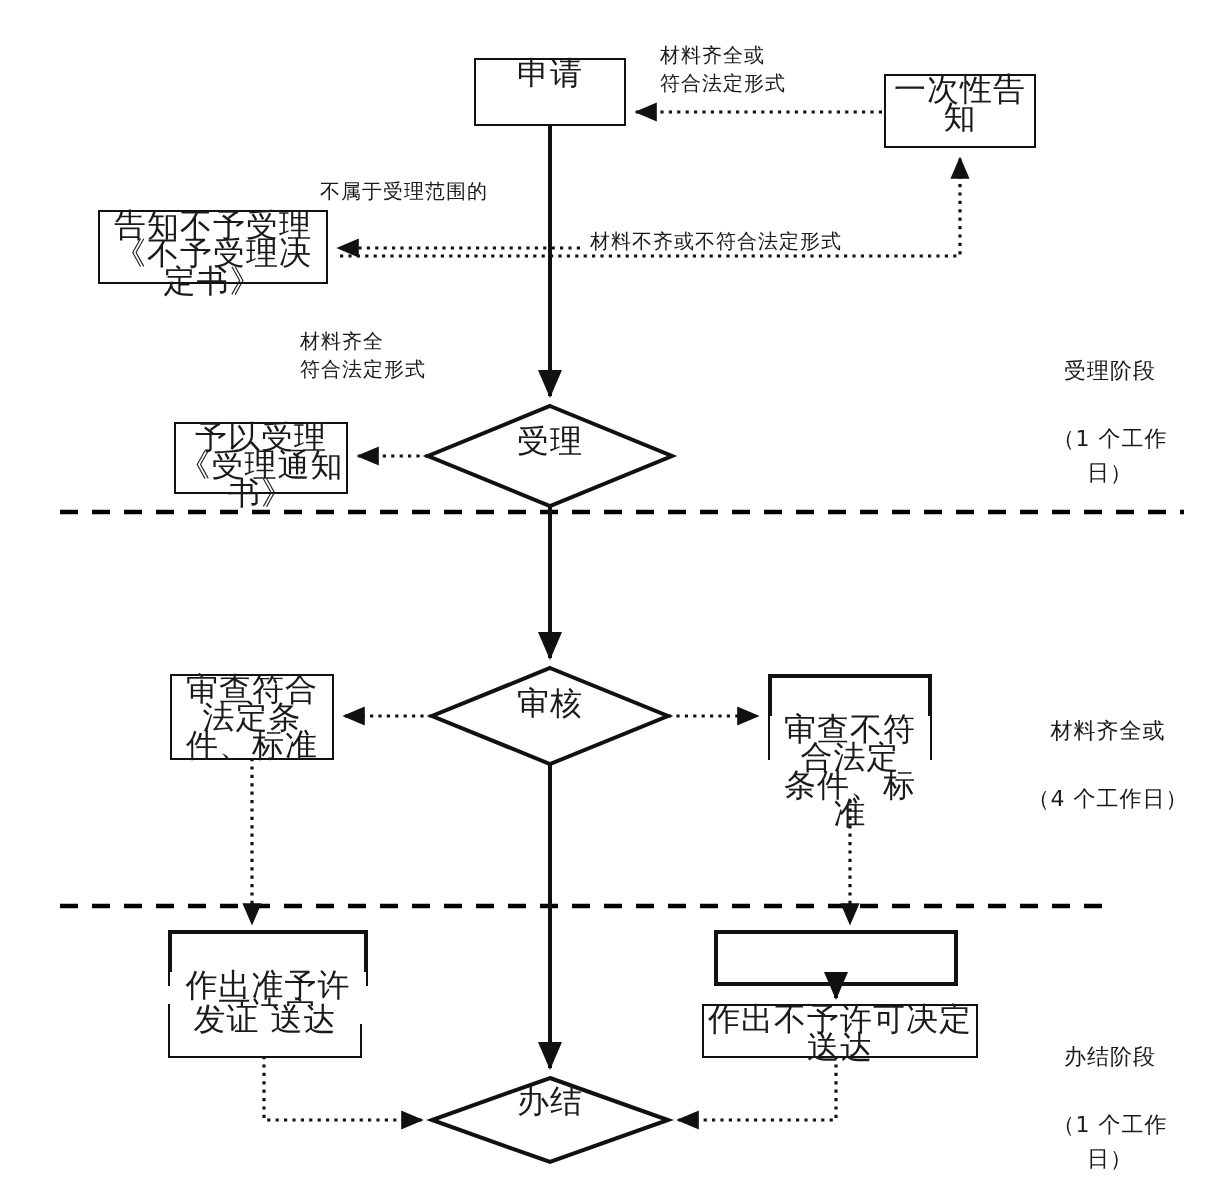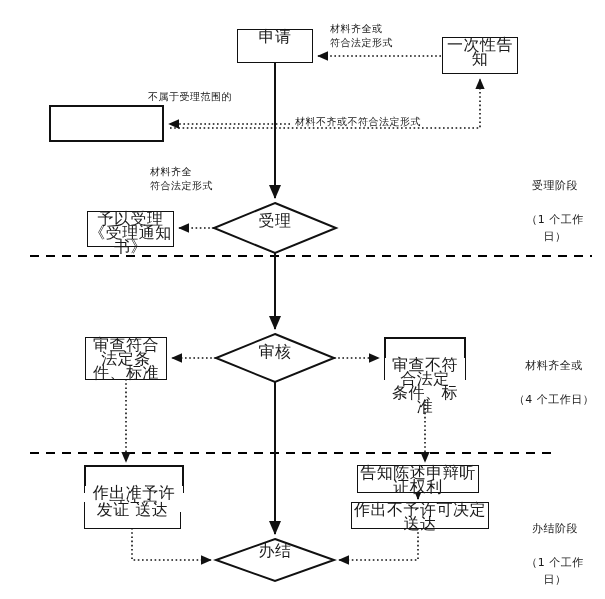--- a/index.html
+++ b/index.html
@@ -193,7 +193,7 @@
   <div class="edge-label" style="left:330px; top:22px; width:110px;">材料齐全或
 符合法定形式</div>
 
-  <div class="edge-label" style="left:148px; top:90px; width:140px;">不属于受理范围的</div>
+  <div class="edge-label" style="left:160px; top:90px; width:140px;">不属于受理范围的</div>
 
   <div class="edge-label" style="left:295px; top:104px; width:180px; text-align:left;margin-top:11px;">材料不齐或不符合法定形式</div>
 

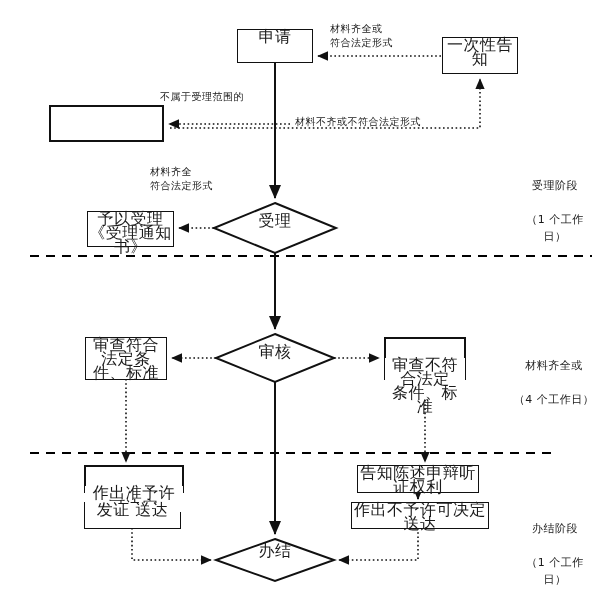--- a/index.html
+++ b/index.html
@@ -146,6 +146,10 @@
     <span class="nodeline">一次性告知</span>
   </div>
 
+  <div class="node" style="left:50px; top:106px; width:113px; height:35px;">
+    <span class="nodeline">告知不予受理</span>
+    <span class="nodeline">《不予受理决定书》</span>
+  </div>
 
   <div class="node diamond-label" style="left:214px; top:214px; width:122px; height:28px;">
     <span class="nodeline">受理</span>

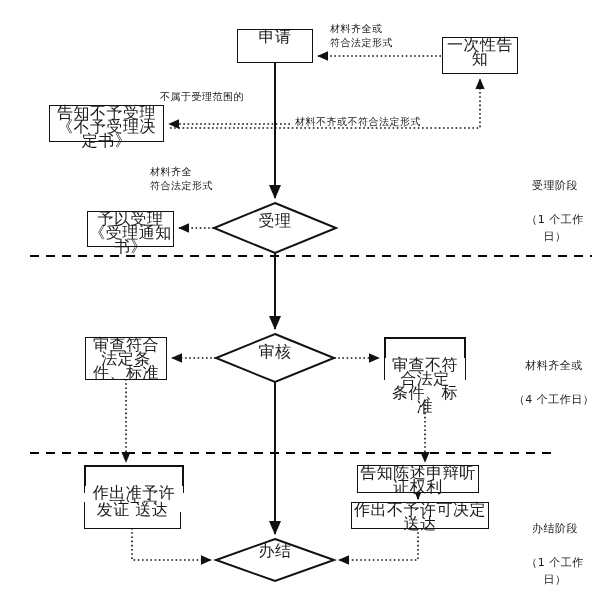--- a/index.html
+++ b/index.html
@@ -182,9 +182,6 @@
     <span class="nodeline">发证  送达</span>
   </div>
 
-  <div class="node" style="left:358px; top:466px; width:120px; height:26px;">
-    <span class="nodeline">告知陈述申辩听证权利</span>
-  </div>
 
   <div class="node" style="left:352px; top:503px; width:136px; height:25px;">
     <span class="nodeline">作出不予许可决定  送达</span>

